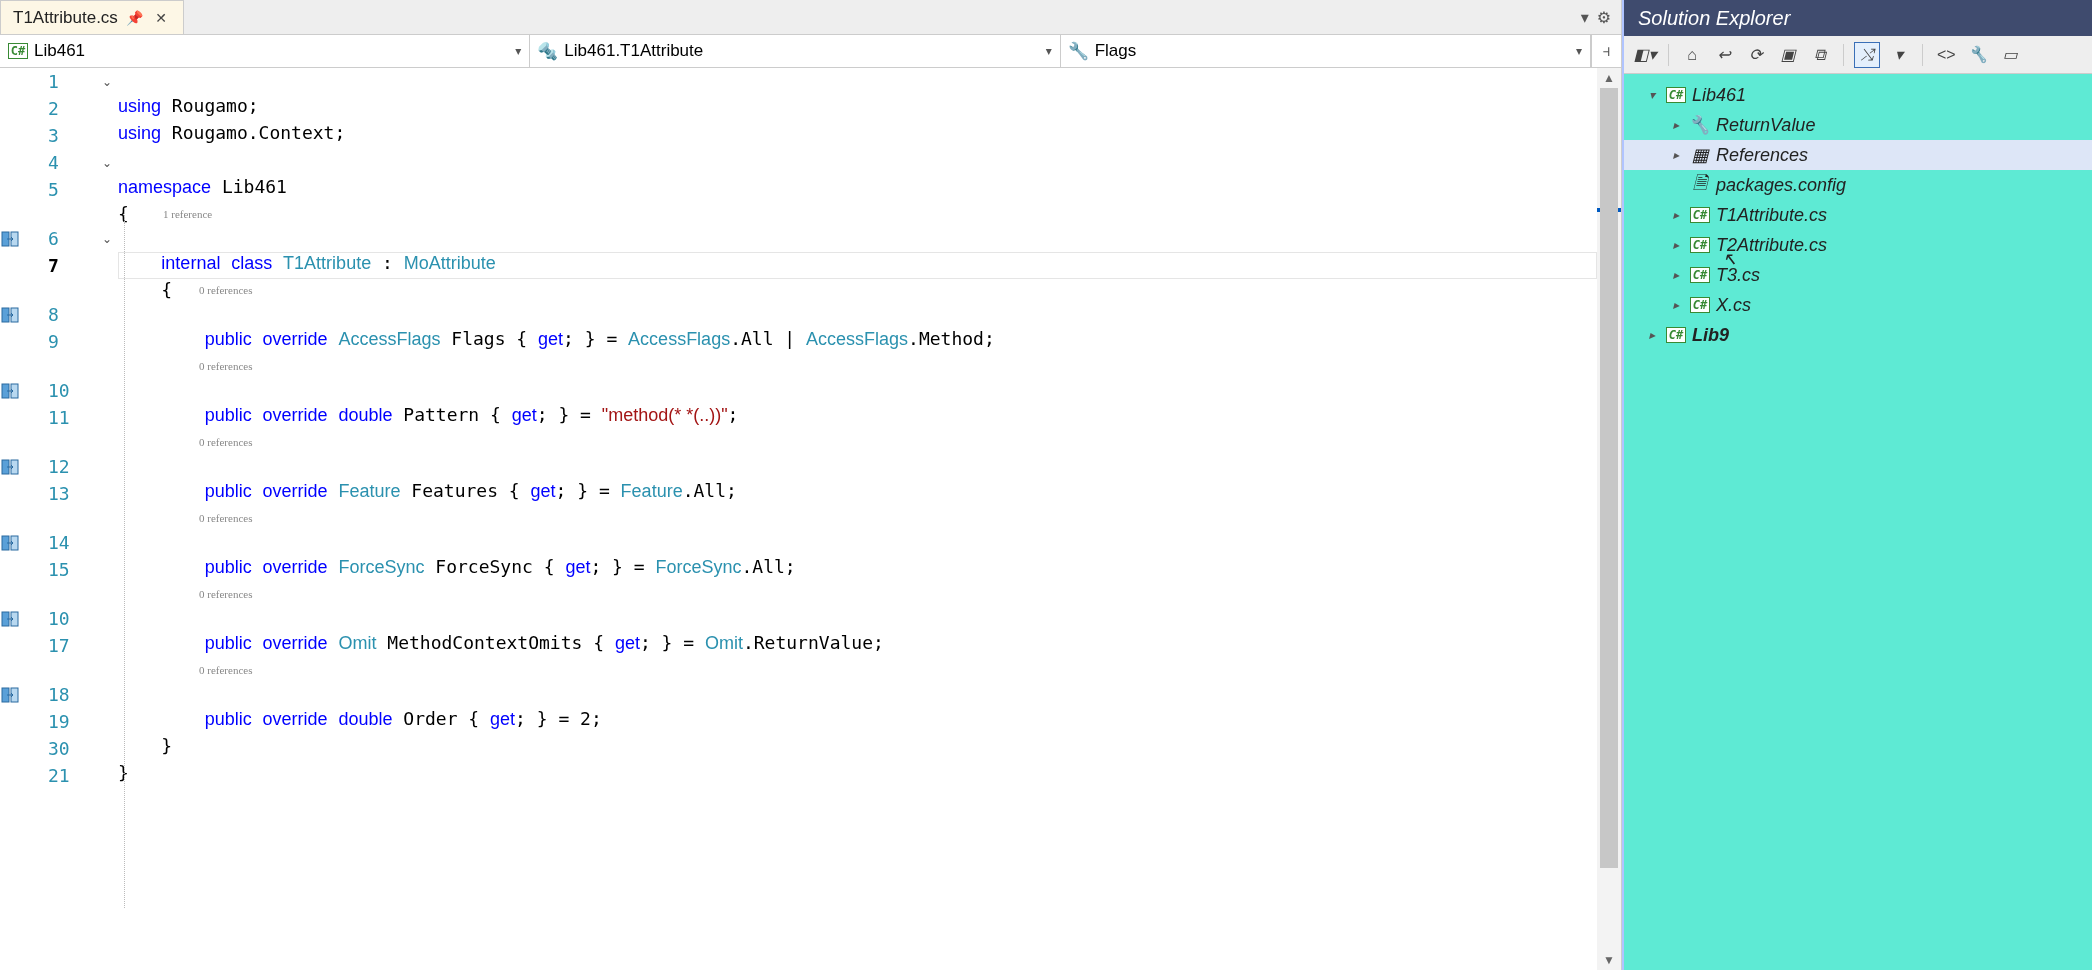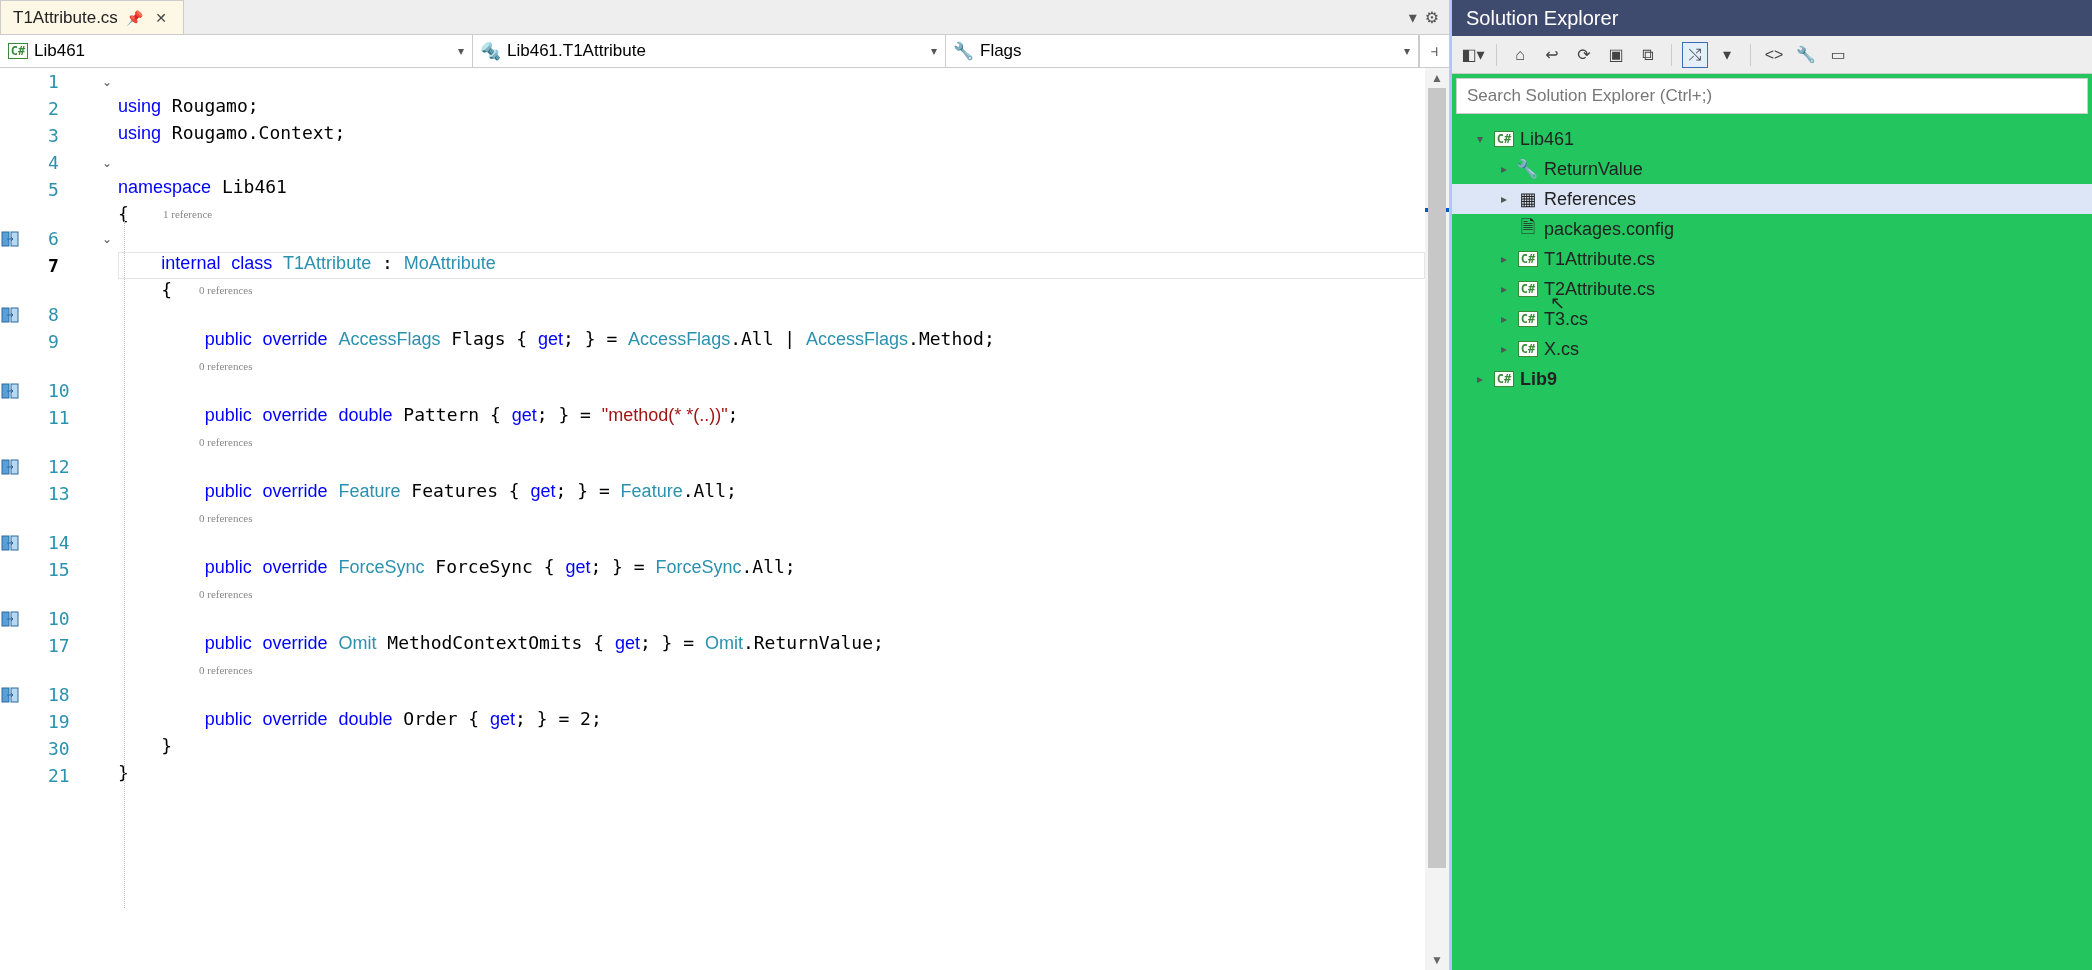--- a/index.html
+++ b/index.html
@@ -39,7 +39,7 @@
 .scr-thumb { position:absolute; left:3px; right:3px; background:#c7c7c7; }
 .scr-mark { position:absolute; left:0; right:0; height:4px; background:#005bc1; }
 .active-line { position:absolute; left:0; right:0; height:27px; outline:1px solid #e5e5e5; outline-offset:-1px; }
-.se-pane { width:642px; display:flex; flex-direction:column; background:#22c55e; border-left:2px solid #b0c4ff; }
+.se-pane { width:470px; display:flex; flex-direction:column; background:#5eead4; border-left:2px solid #b0c4ff;font-style:italic; }
 .se-title { height:36px; background:#3f4b6e; color:#fff; display:flex; align-items:center; padding:0 14px; font-size:20px; }
 .se-toolbar { height:38px; background:#eee; display:flex; align-items:center; padding:0 8px; gap:6px; border-bottom:1px solid #ccc; }
 .se-btn { width:26px; height:26px; display:flex; align-items:center; justify-content:center; color:#444; border:1px solid transparent; }

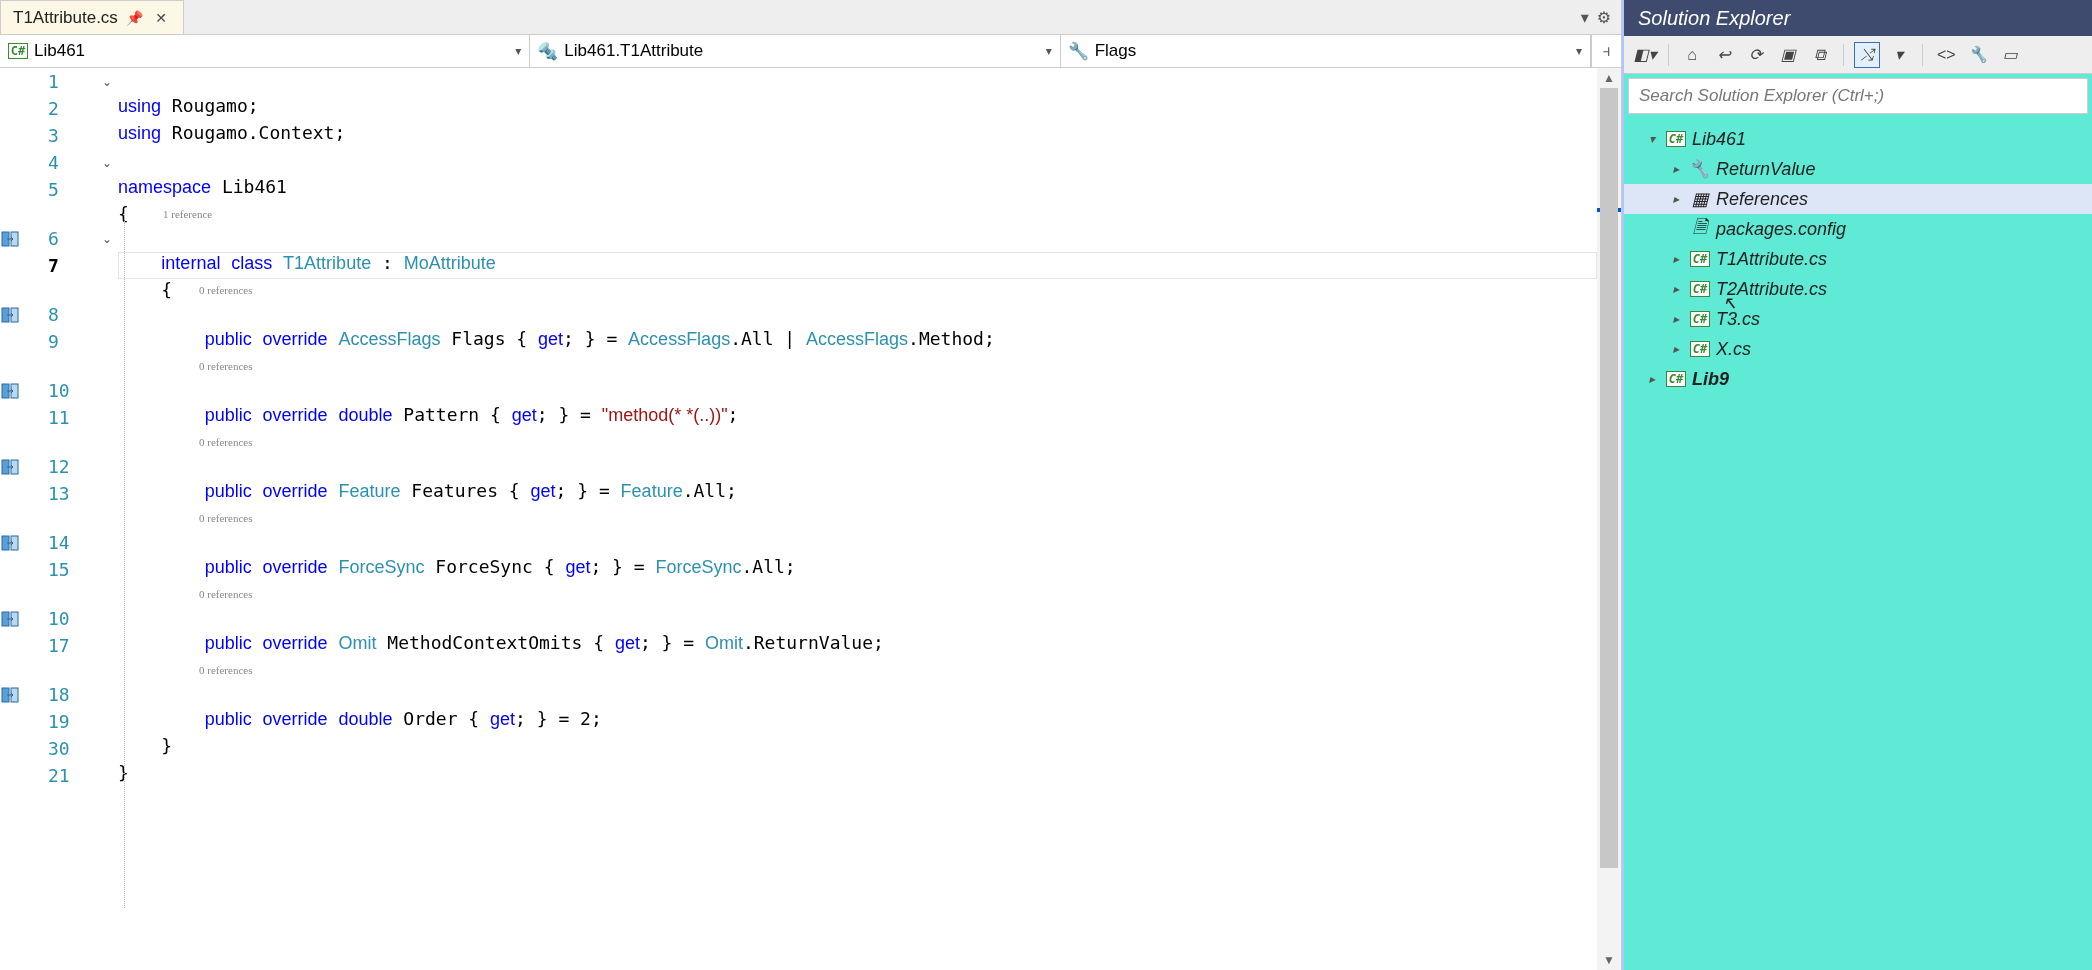--- a/index.html
+++ b/index.html
@@ -388,9 +388,6 @@
     <div class="se-btn">▭</div>
   </div>
 
-  <div class="se-search">
-    <span>Search Solution Explorer (Ctrl+;)</span>
-  </div>
 
   <div class="tree" id="se-tree">
   <div class="tree-row l1">

